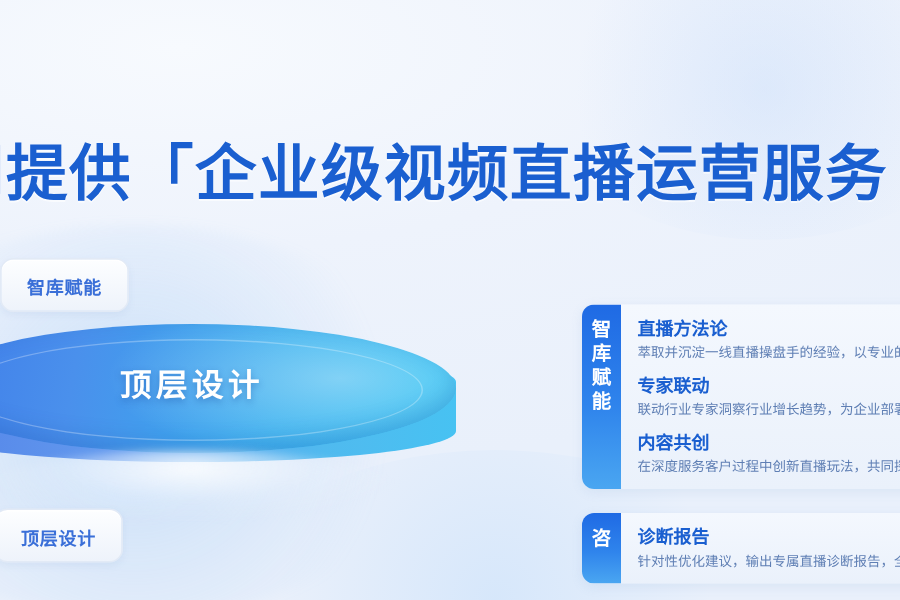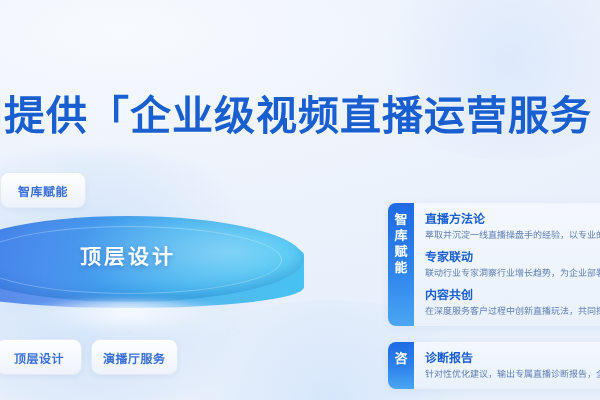--- a/index.html
+++ b/index.html
@@ -241,9 +241,6 @@
       <div class="chip">
         <span>顶层设计</span>
       </div>
-      <div class="chip">
-        <span>演播厅服务</span>
-      </div>
     </div>
 
   </div>

